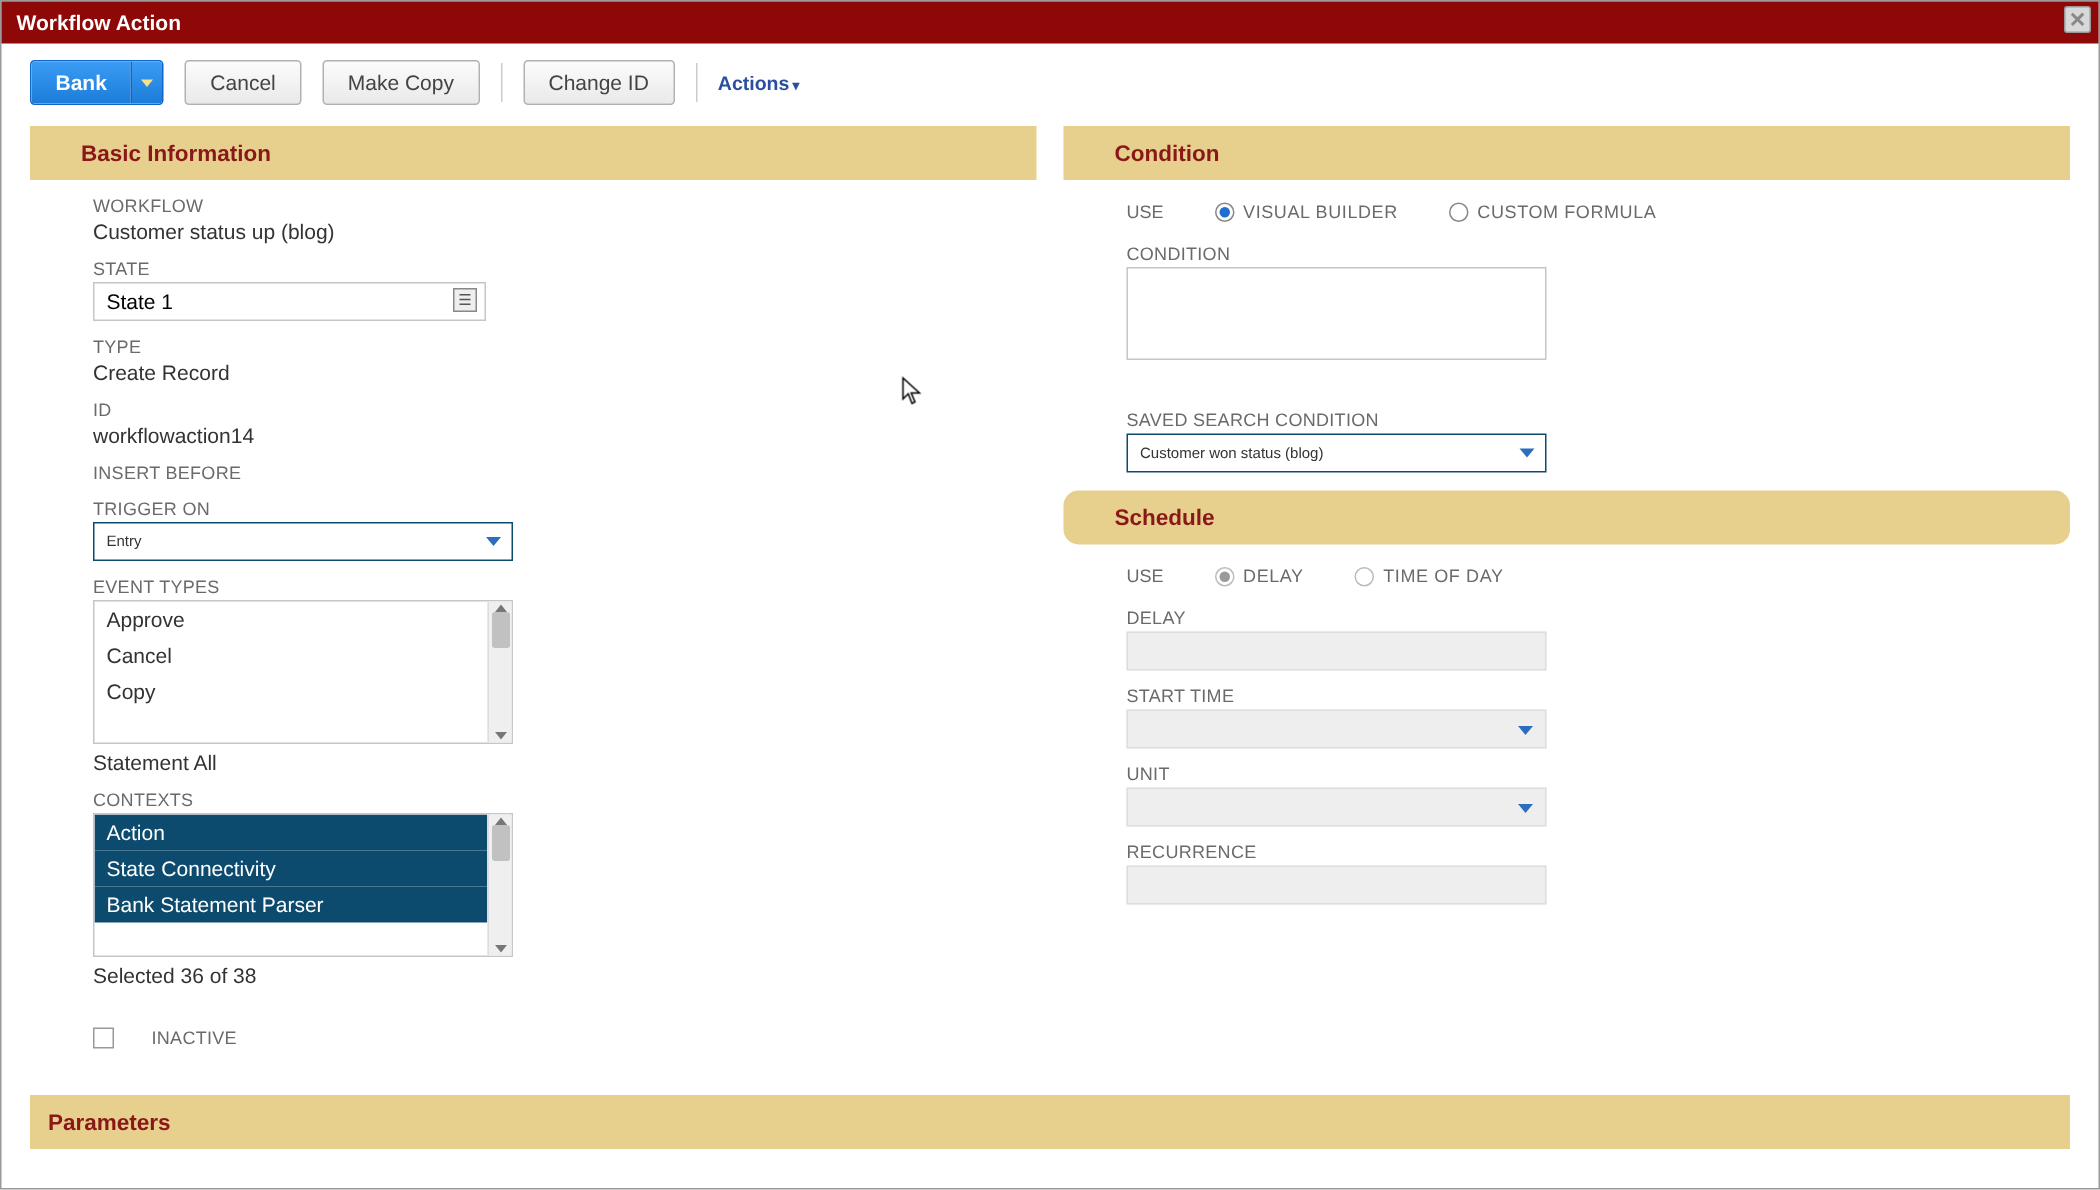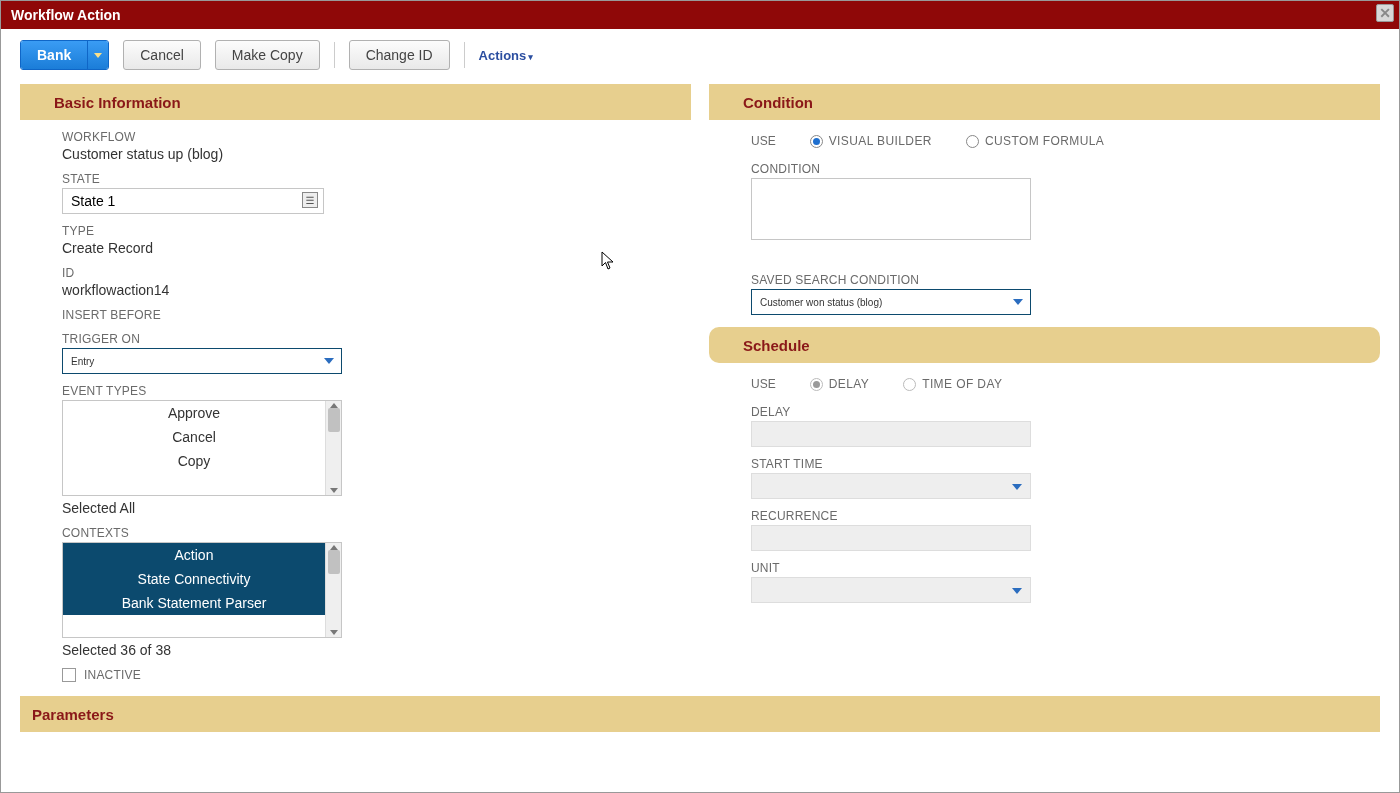--- a/index.html
+++ b/index.html
@@ -169,7 +169,7 @@
   }
   .listbox-wrap {
     width:280px; border:1px solid #c6c6c6; height:96px;
-    display:flex; background:#fff;text-align:center;
+    display:flex; background:#fff;
   }
   .listbox-items { flex:1; overflow:hidden; }
   .listbox-items .item { padding:4px 8px; font-size:14px; color:#333; }

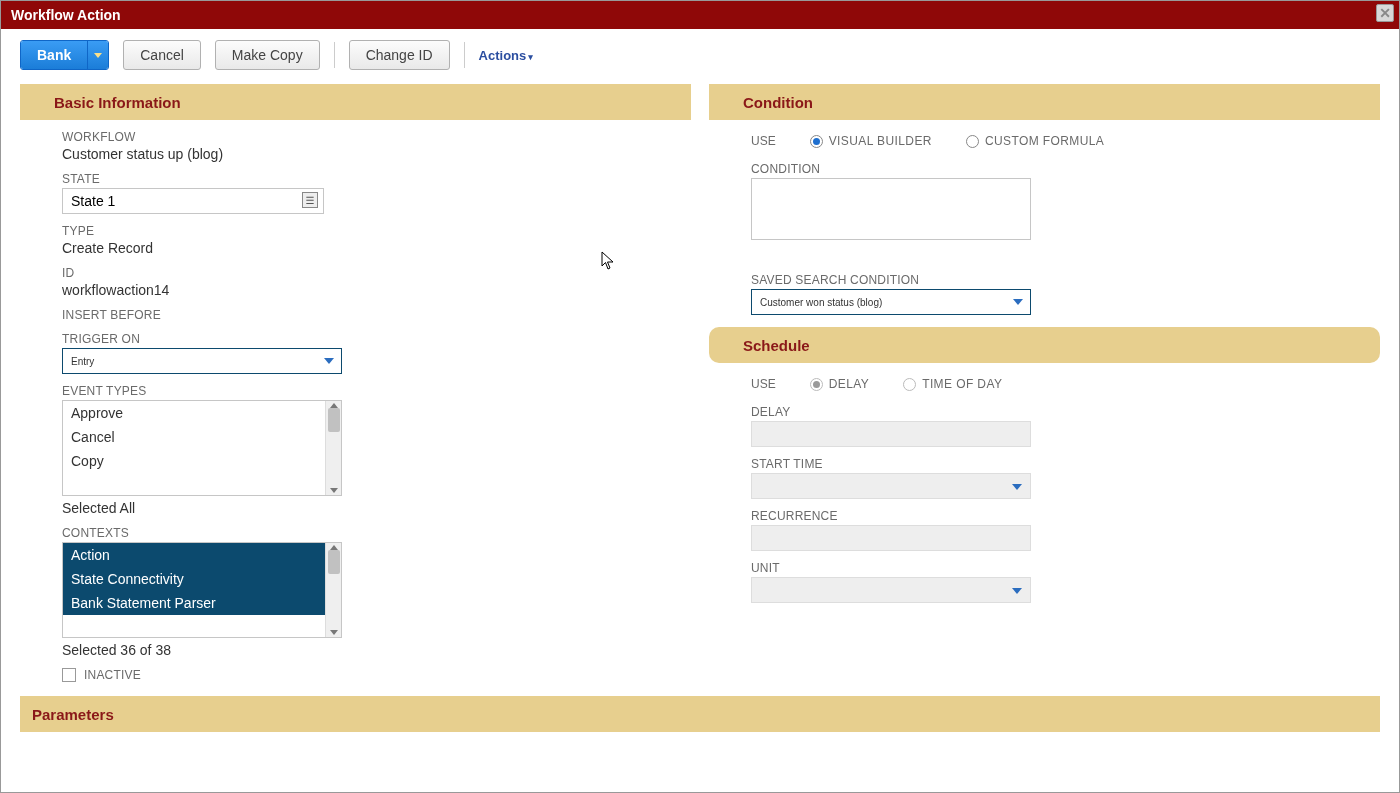--- a/index.html
+++ b/index.html
@@ -316,7 +316,7 @@
                   <div class="stri-down"></div>
                 </div>
               </div>
-              <div class="helper-text">Selected All</div>
+              <div class="helper-text">Statement All</div>
             </div>
 
             <div class="field">

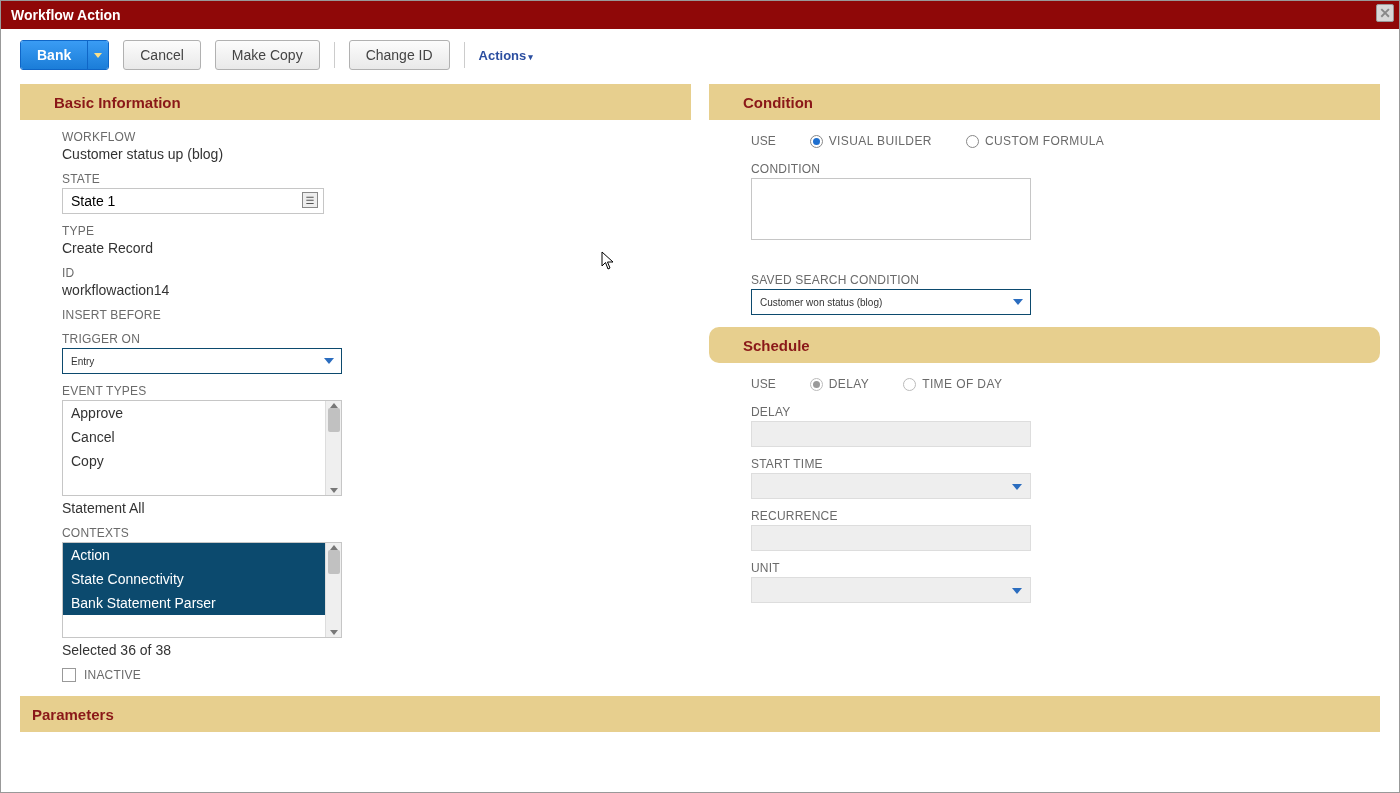--- a/index.html
+++ b/index.html
@@ -400,14 +400,14 @@
                 </div>
             </div>
             <div class="field">
-              <div class="flabel">RECURRENCE</div>
-              <div class="disabled-input"></div>
-            </div>
-            <div class="field">
               <div class="flabel">UNIT</div>
               <div class="disabled-input">
                   <div class="tri"></div>
                 </div>
+            </div>
+            <div class="field">
+              <div class="flabel">RECURRENCE</div>
+              <div class="disabled-input"></div>
             </div>
           </div>
 

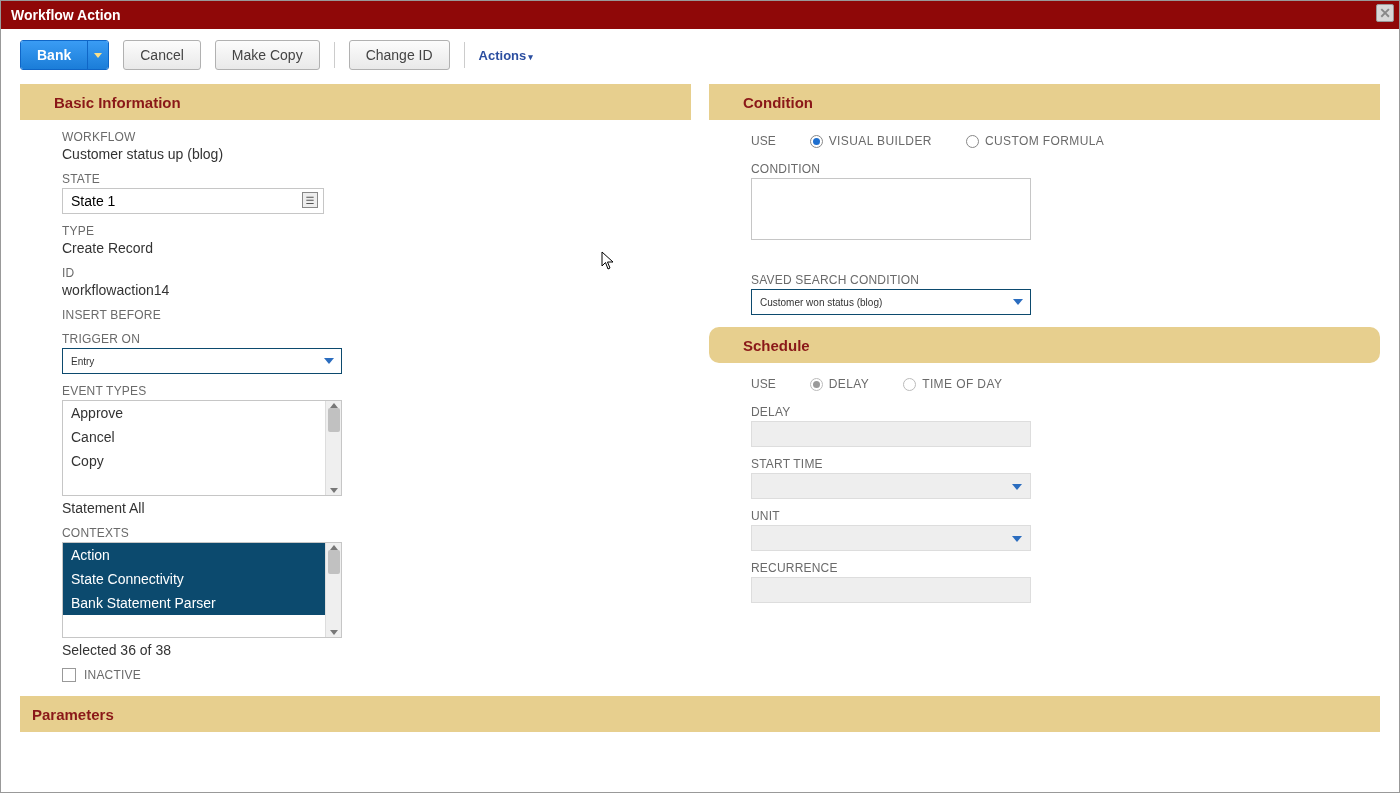--- a/index.html
+++ b/index.html
@@ -338,7 +338,7 @@
 
             <div class="checkbox-row">
               <div class="cbx"></div>
-              <span class="flabel" style="margin:0">INACTIVE</span>
+              <span class="flabel" style="margin:17px">INACTIVE</span>
             </div>
 
           </div>

